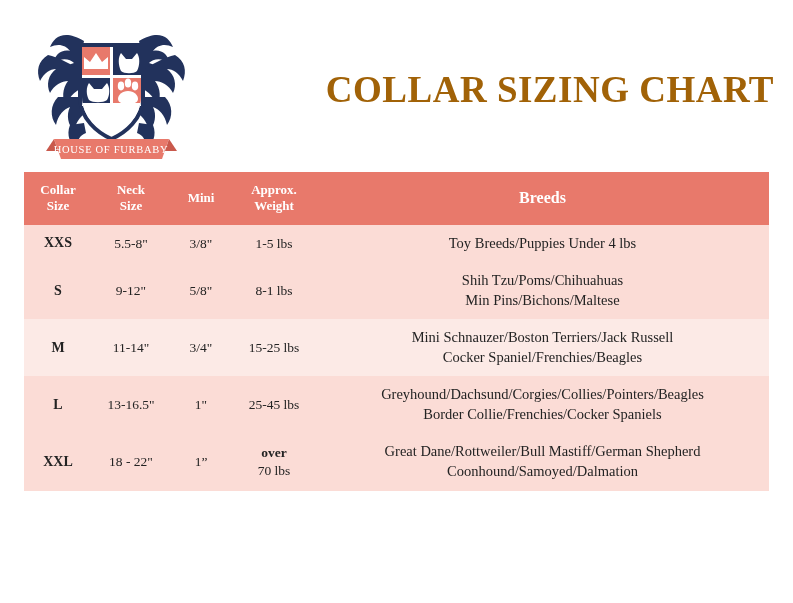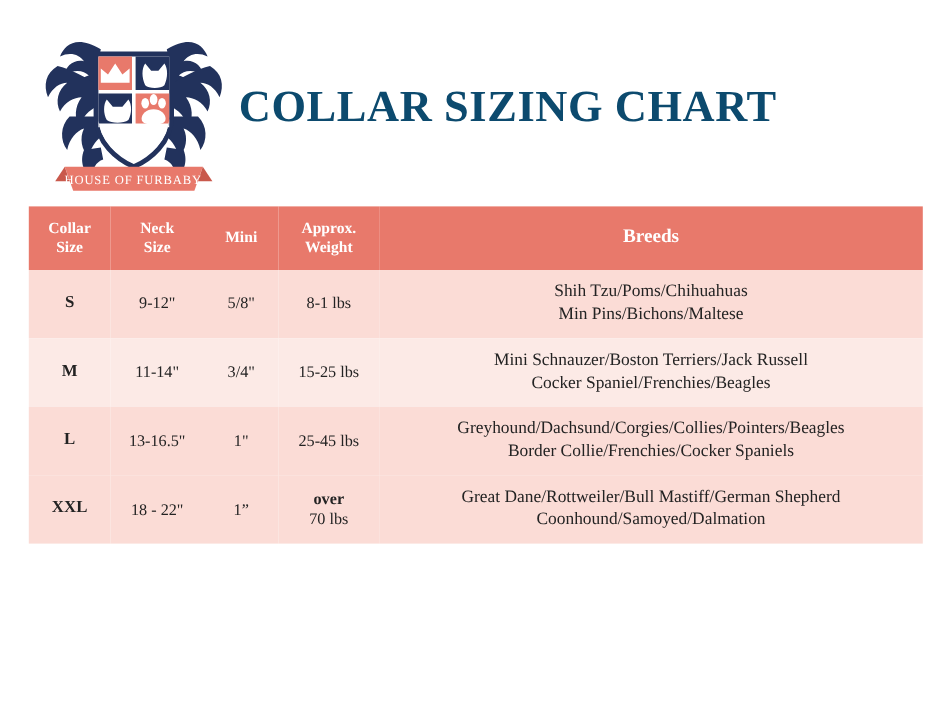--- a/index.html
+++ b/index.html
@@ -40,13 +40,13 @@
   }
   .title {
     flex: 1 1 auto;
-    text-align: left;
+    text-align: right;
     font-family: "Liberation Serif", serif;
     font-weight: bold;
     font-size: 37px;
     letter-spacing: 0.5px;
-    color: #0c4a6e;
-    padding-right: 42px;
+    color: #a16207;
+    padding-right: 19px;
     padding-top: 6px;
   }
 

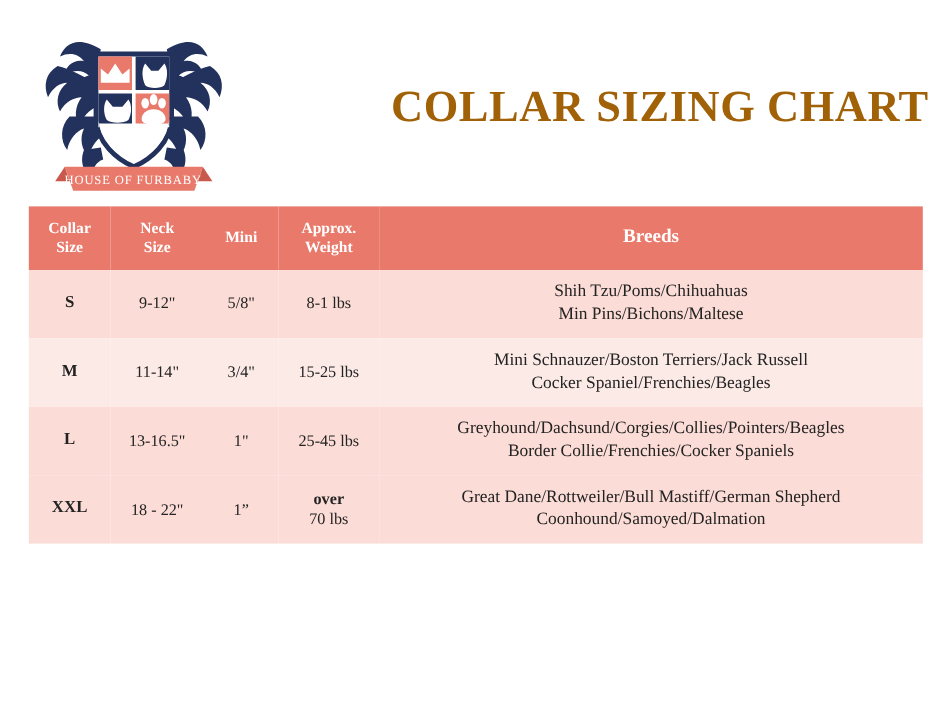--- a/index.html
+++ b/index.html
@@ -190,6 +190,15 @@
       </thead>
       <tbody>
         <tr class="row-a">
+          <td class="size-col">XXS</td>
+          <td>5.5-8"</td>
+          <td>3/8"</td>
+          <td>1-5 lbs</td>
+          <td class="breeds">
+            <span class="breed-line">Toy Breeds/Puppies Under 4 lbs</span>
+          </td>
+        </tr>
+        <tr class="row-a">
           <td class="size-col">S</td>
           <td>9-12"</td>
           <td>5/8"</td>

